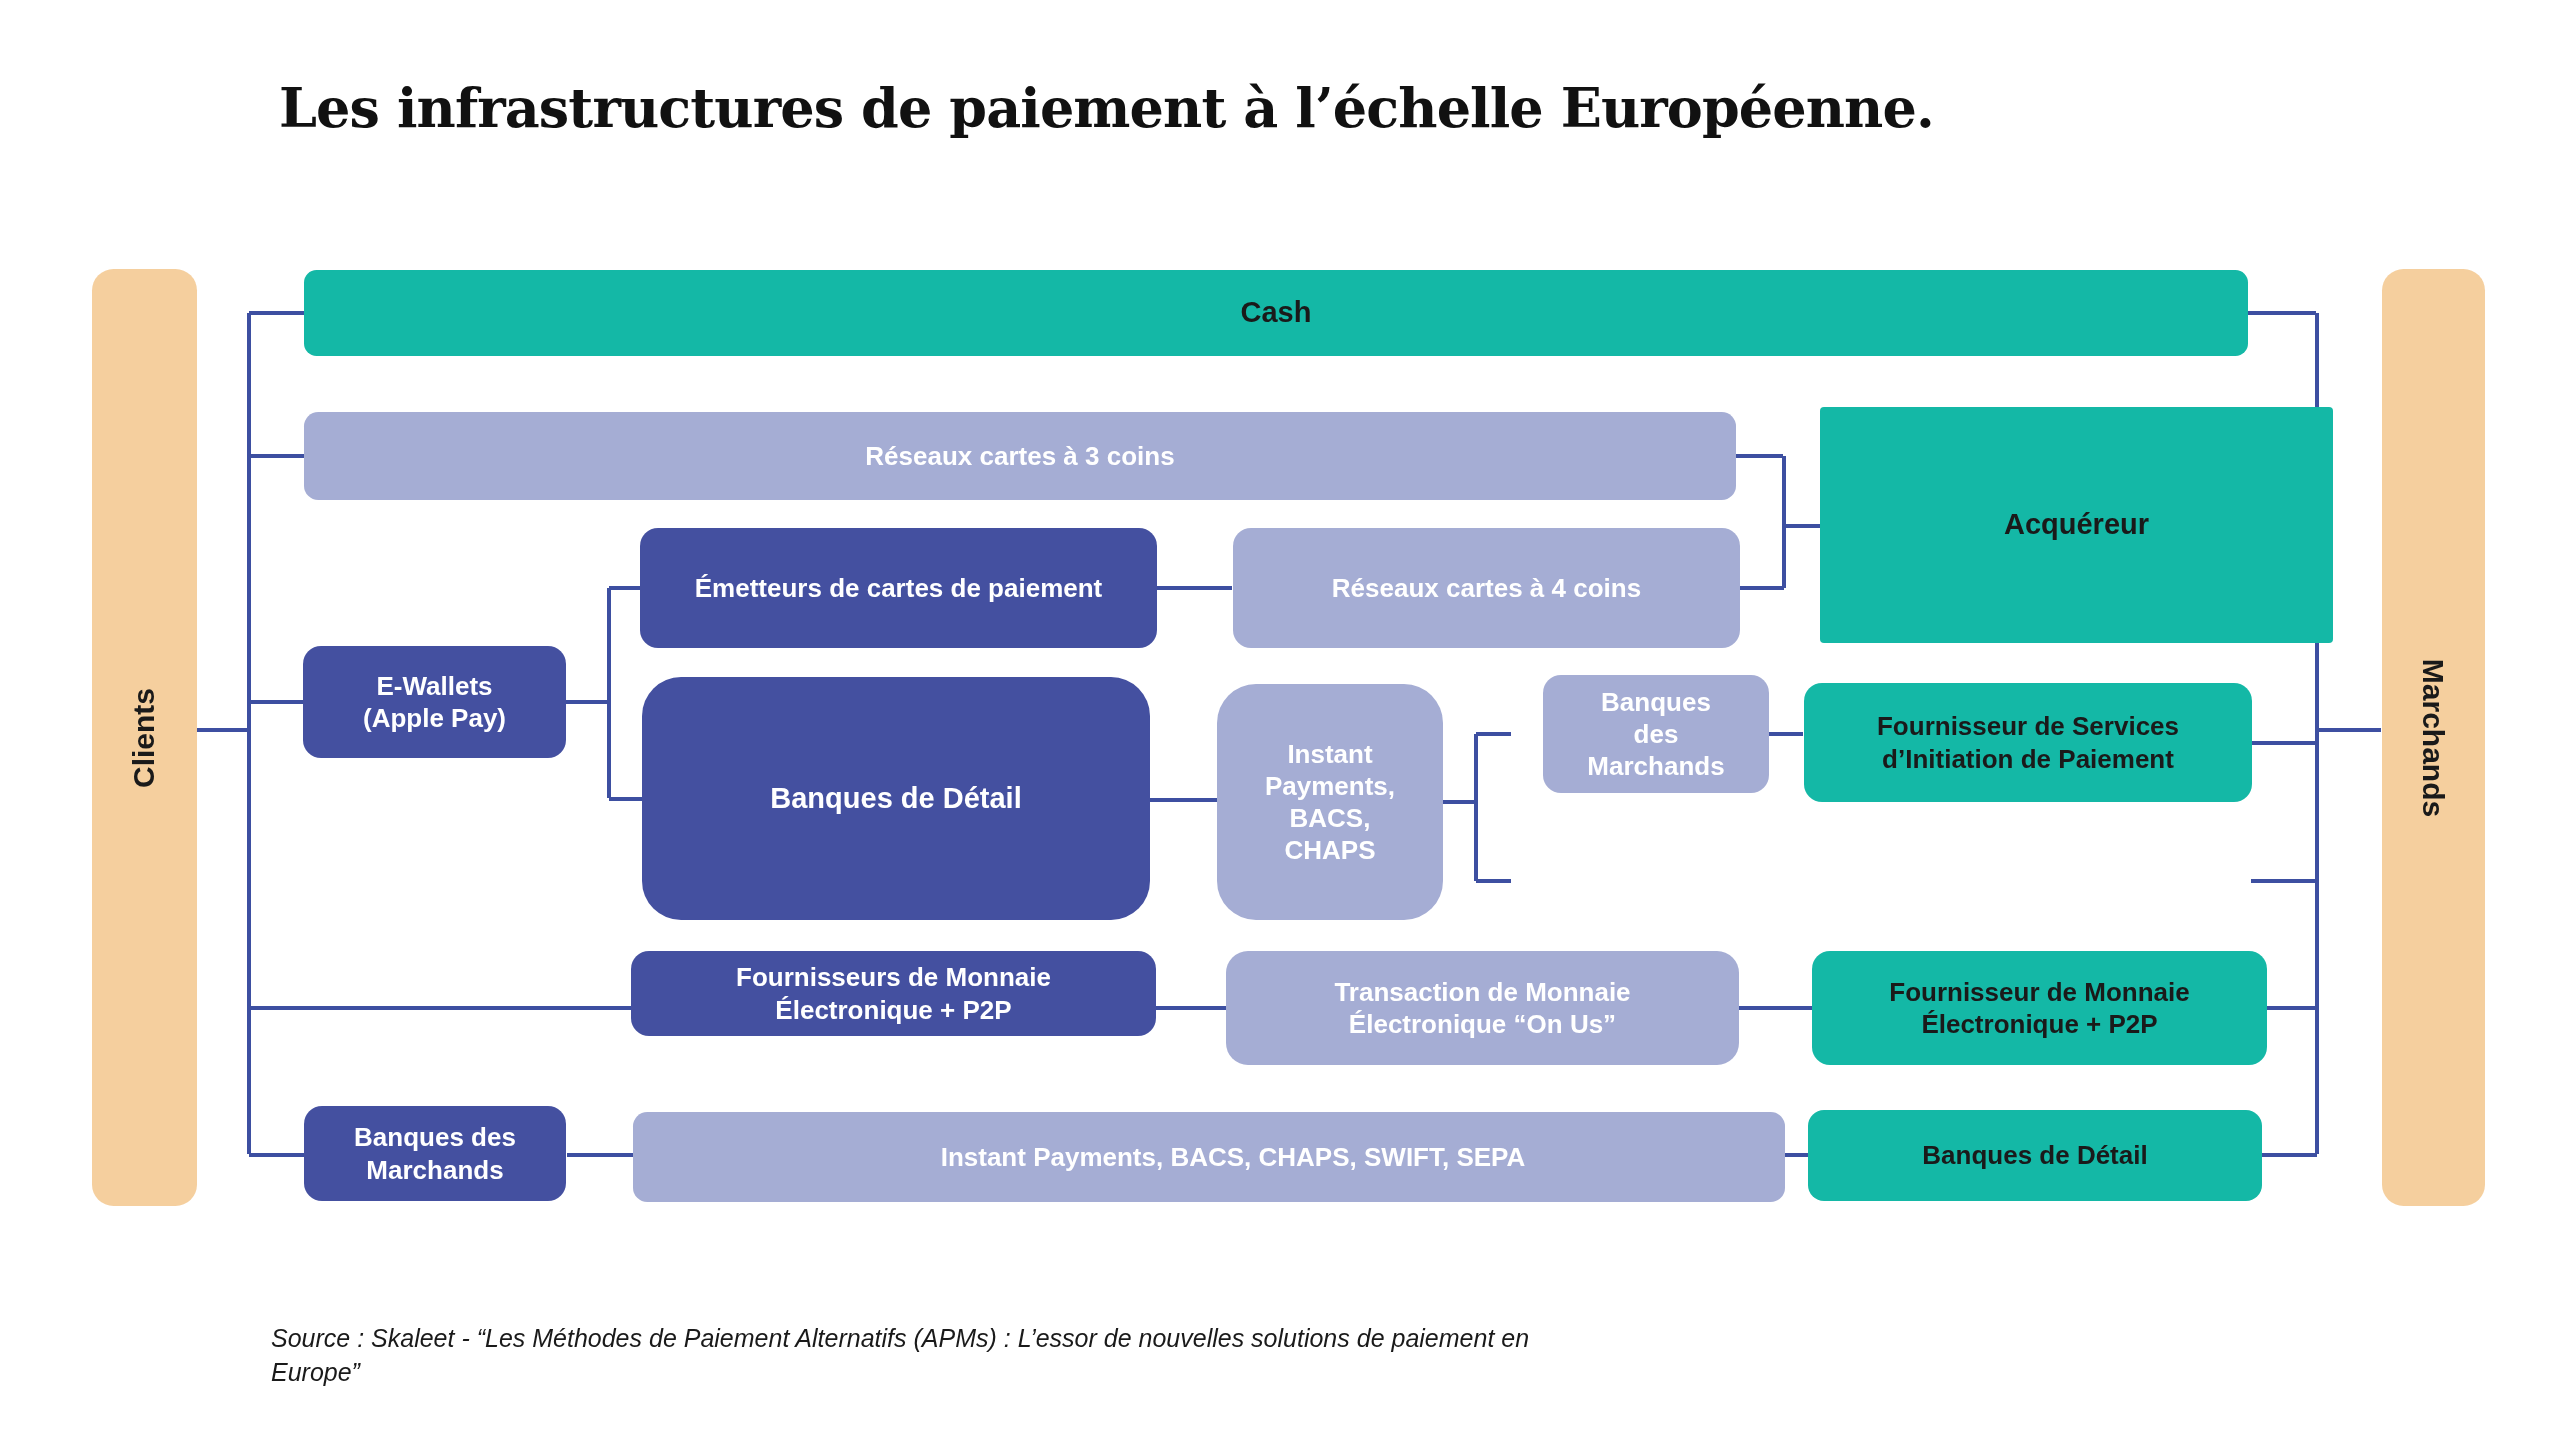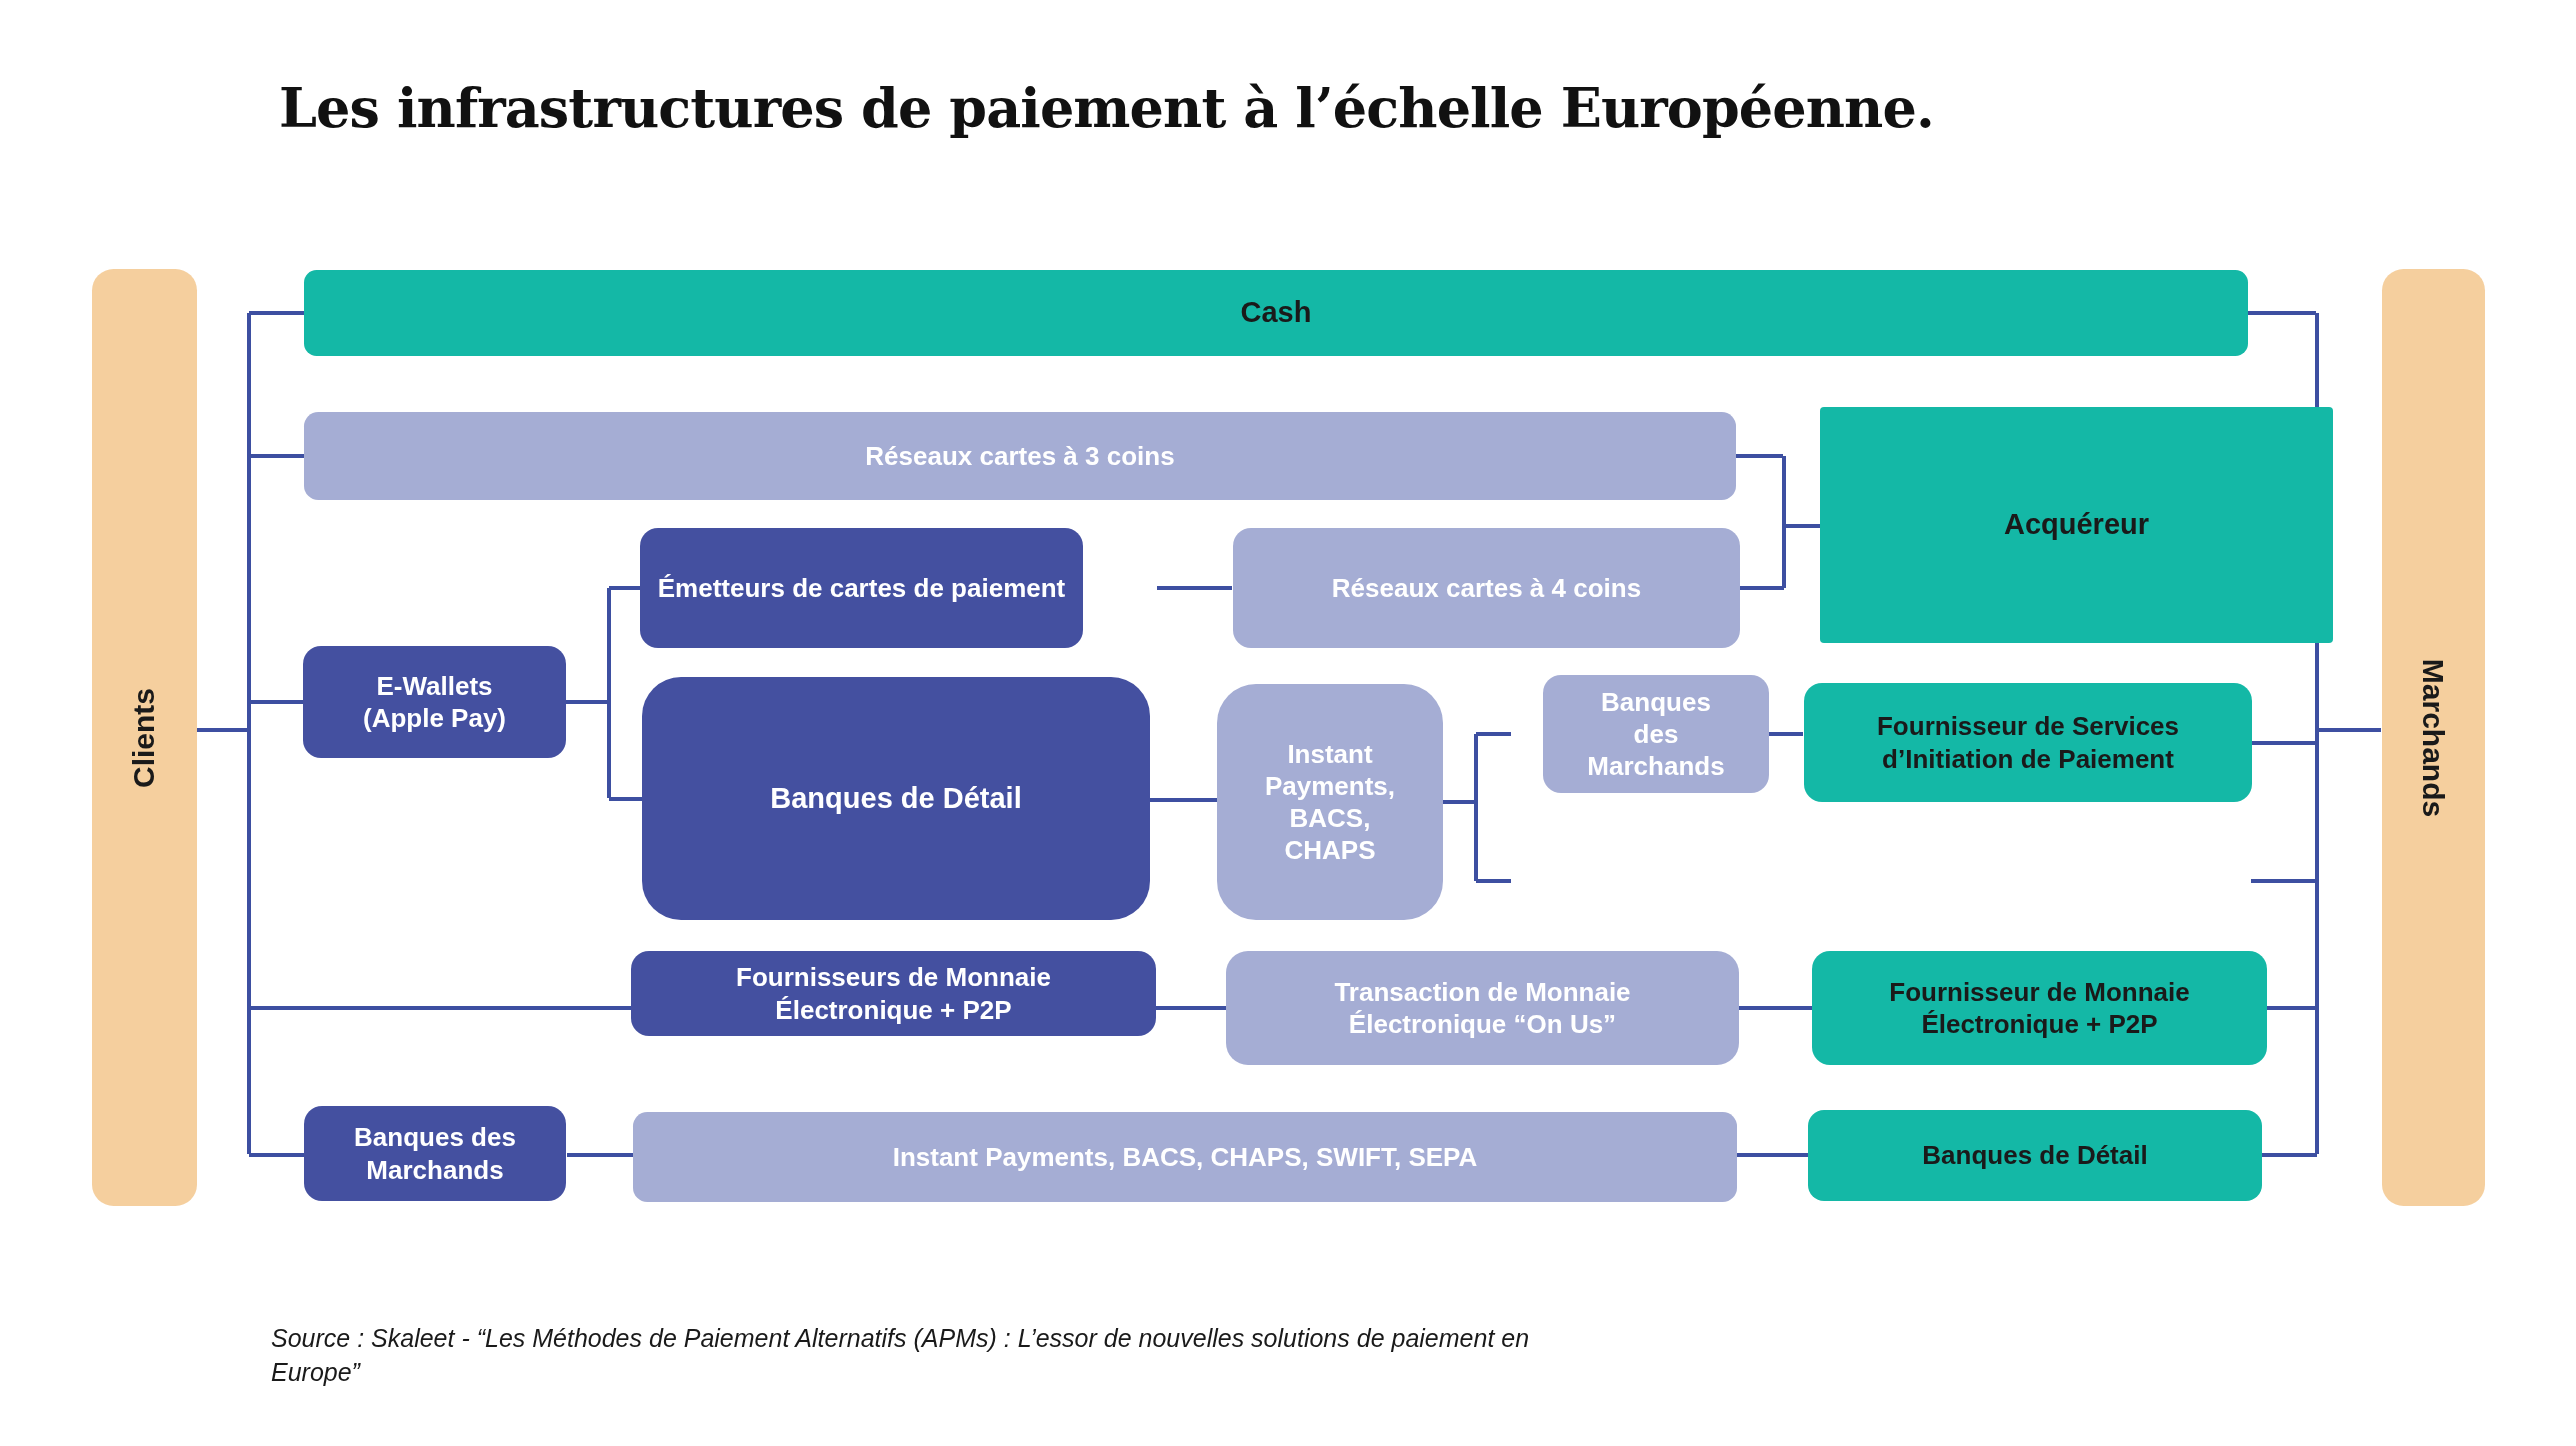--- a/index.html
+++ b/index.html
@@ -84,7 +84,7 @@
 
   <div class="node tan big" style="left:1820px;top:407px;width:513px;height:236px;border-radius:4px;">Acquéreur</div>
 
-  <div class="node indigo" style="left:640px;top:528px;width:443px;height:120px;border-radius:18px;">Émetteurs de cartes de paiement</div>
+  <div class="node indigo" style="left:640px;top:528px;width:517px;height:120px;border-radius:18px;">Émetteurs de cartes de paiement</div>
 
   <div class="node purple" style="left:1233px;top:528px;width:507px;height:120px;border-radius:18px;">Réseaux cartes à 4 coins</div>
 

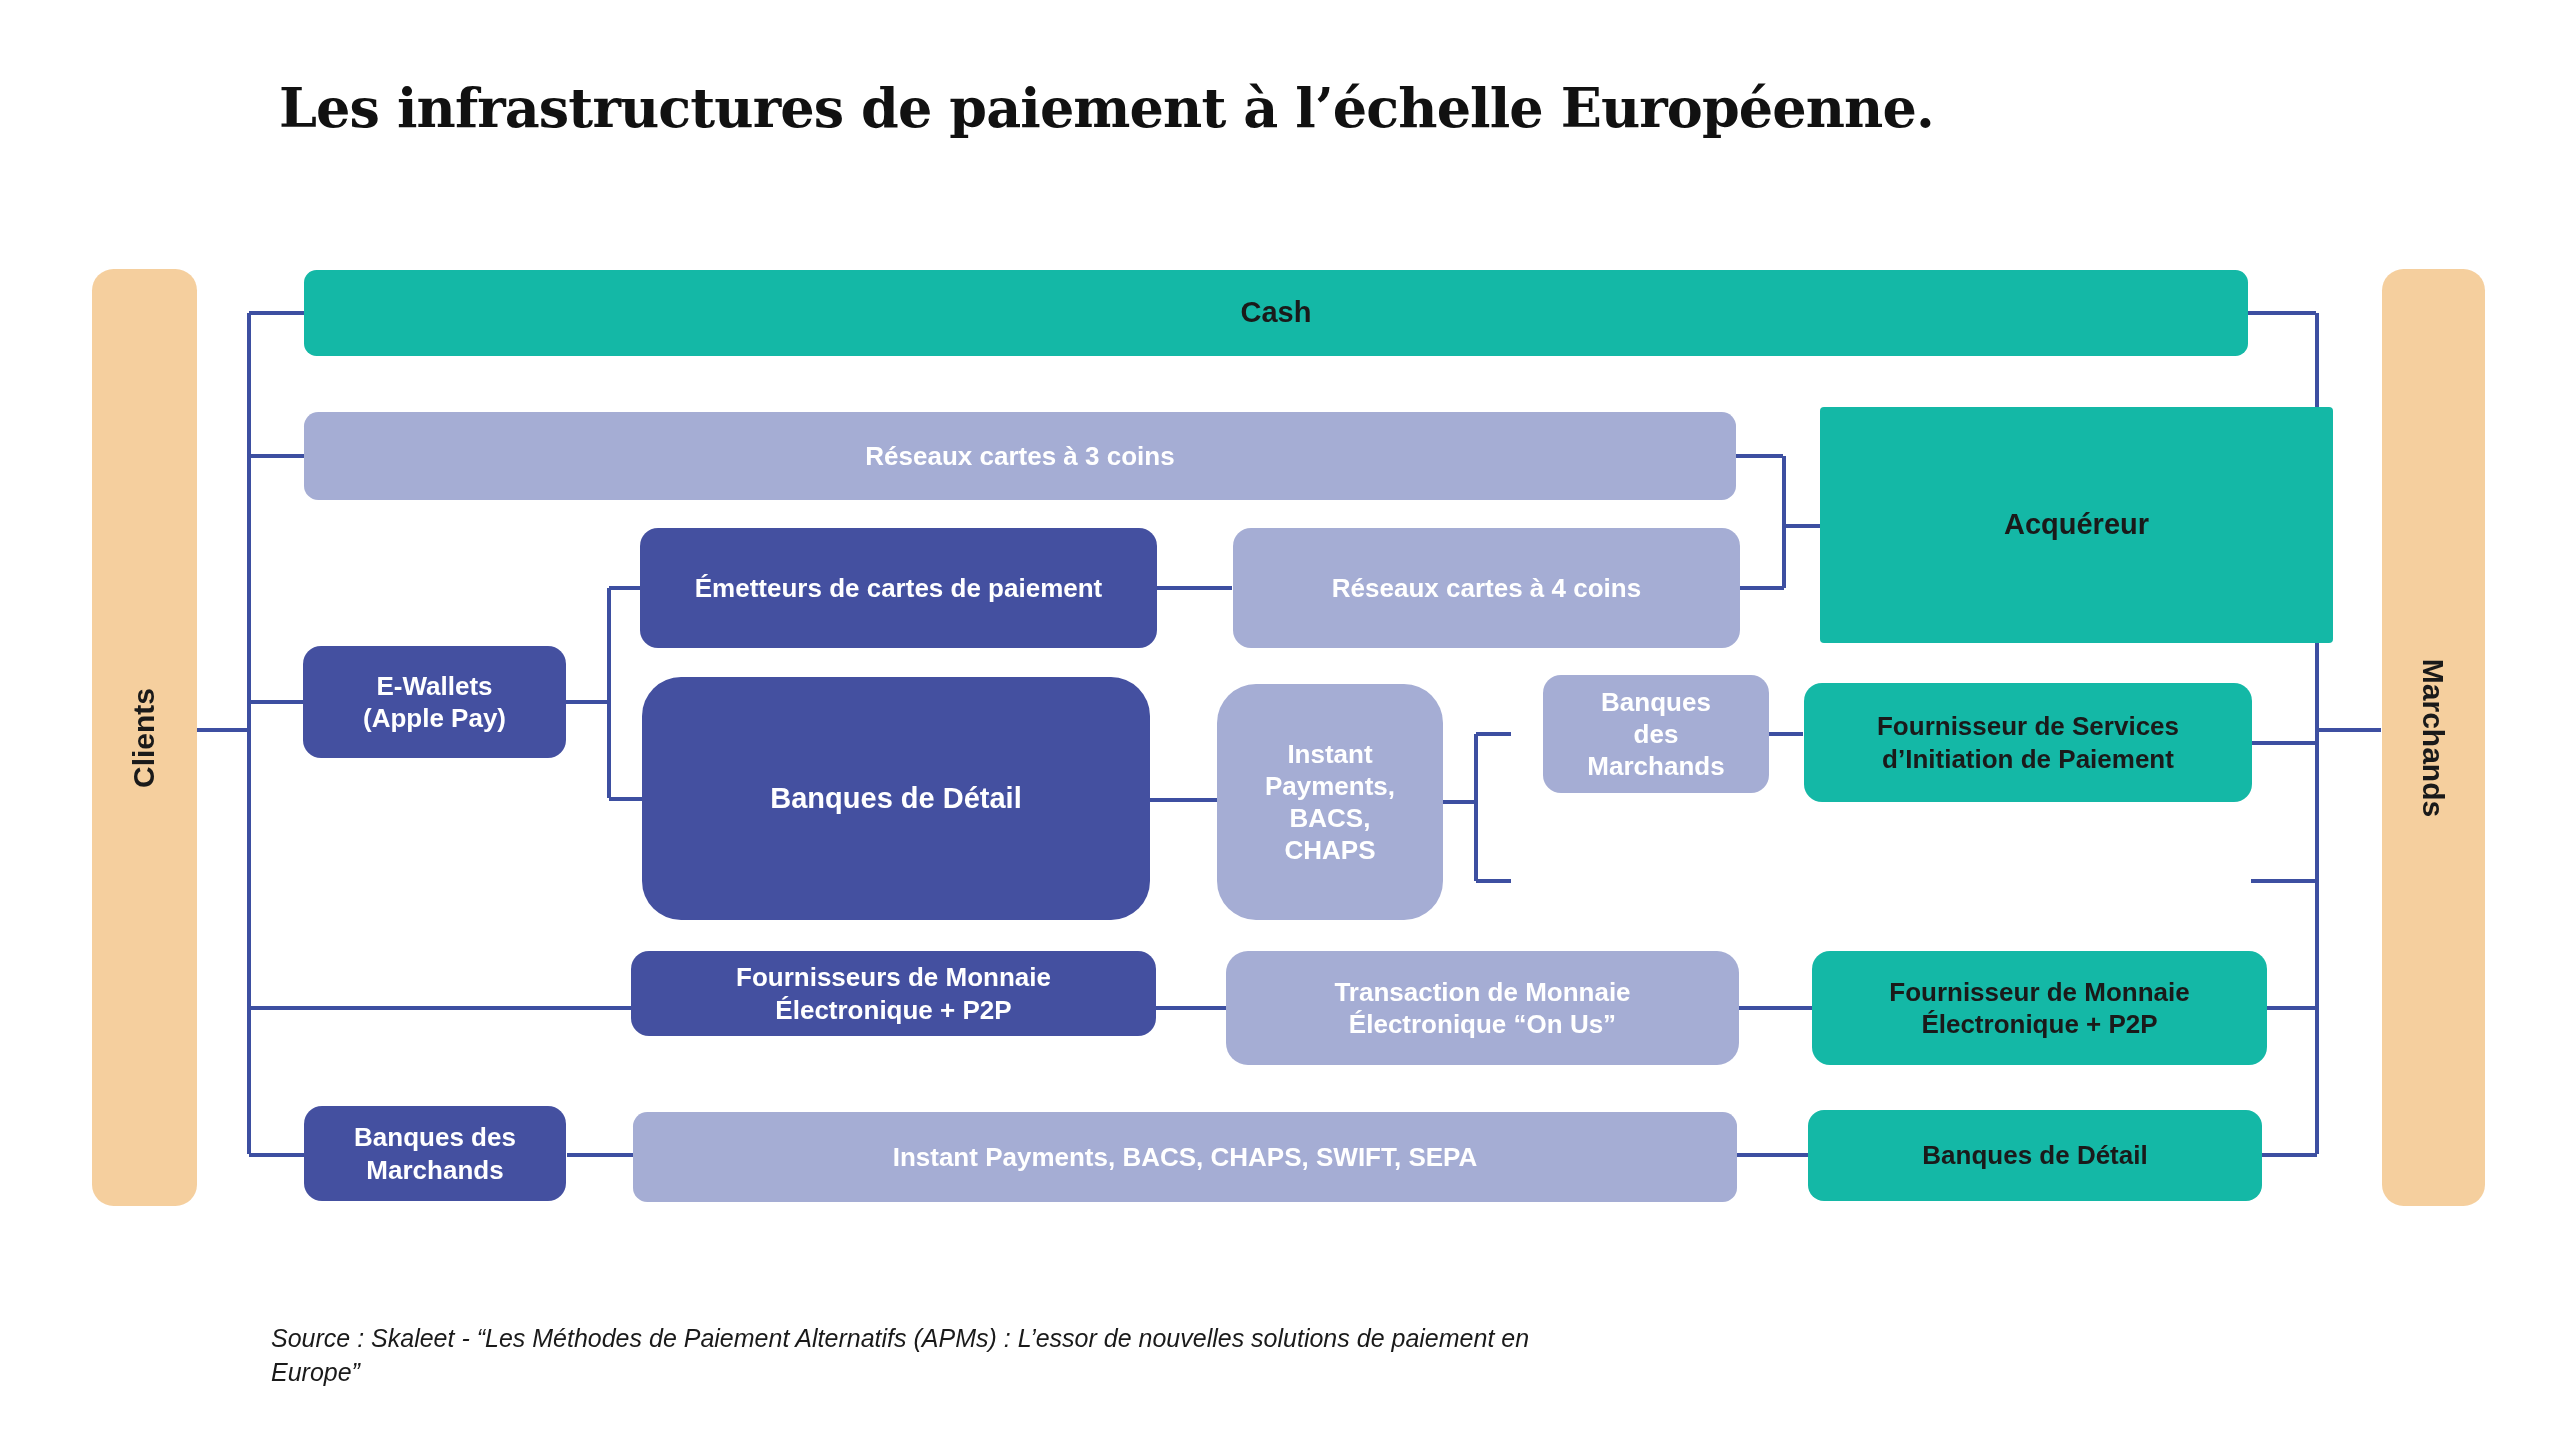--- a/index.html
+++ b/index.html
@@ -118,7 +118,7 @@
   <div class="node indigo" style="left:304px;top:1106px;width:262px;height:95px;border-radius:18px;">Banques des
 Marchands</div>
 
-  <div class="node purple" style="left:633px;top:1112px;width:1104px;height:90px;border-radius:14.3px;">Instant Payments, BACS, CHAPS, SWIFT, SEPA</div>
+  <div class="node purple" style="left:633px;top:1112px;width:1104px;height:90px;border-radius:14.3px;padding-left:48px;">Instant Payments, BACS, CHAPS, SWIFT, SEPA</div>
 
   <div class="node tan" style="left:1808px;top:1110px;width:454px;height:91px;border-radius:16px;font-size:26px;">Banques de Détail</div>
 

